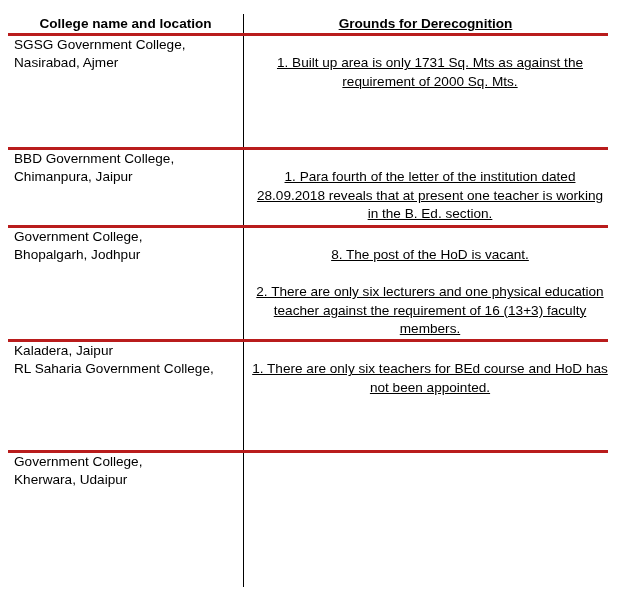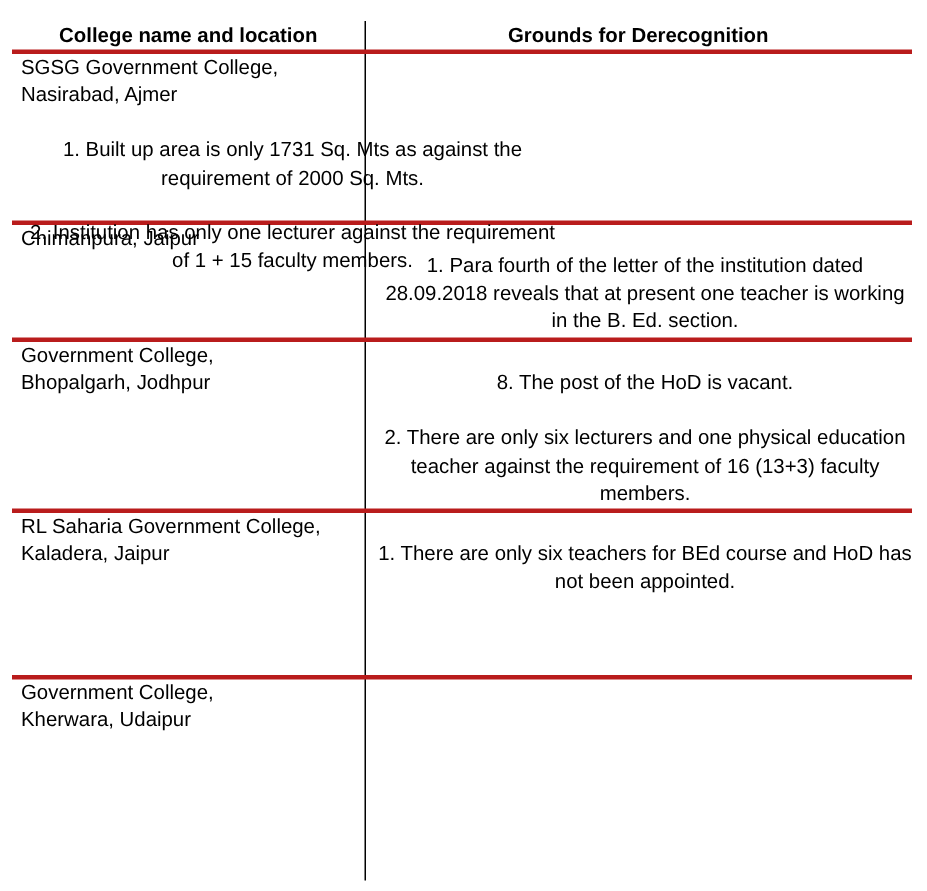--- a/index.html
+++ b/index.html
@@ -48,6 +48,7 @@
       width: 365px;
       box-sizing: border-box;
       padding: 0 0 0 9px;
+      text-decoration: underline;
     }
     .header .cell-left,
     .header .cell-right {

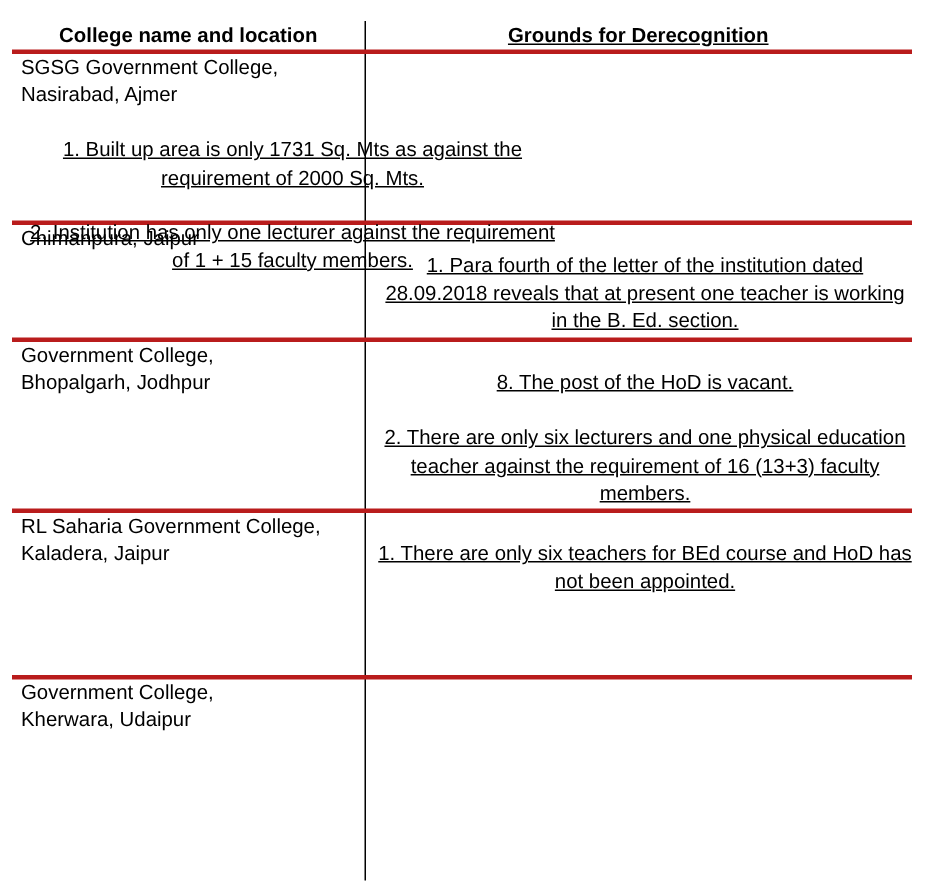--- a/index.html
+++ b/index.html
@@ -60,7 +60,7 @@
     .header .cell-right { padding-left: 0; }
     .para { margin: 0; text-align: center; }
     .gap { height: 18.4px; }
-    .r1 { height: 111px; flex-direction: column; }
+    .r1 { height: 111px; }
     .r2 { height: 75px; }
     .r3 { height: 111px; }
     .r4 { height: 108px; }

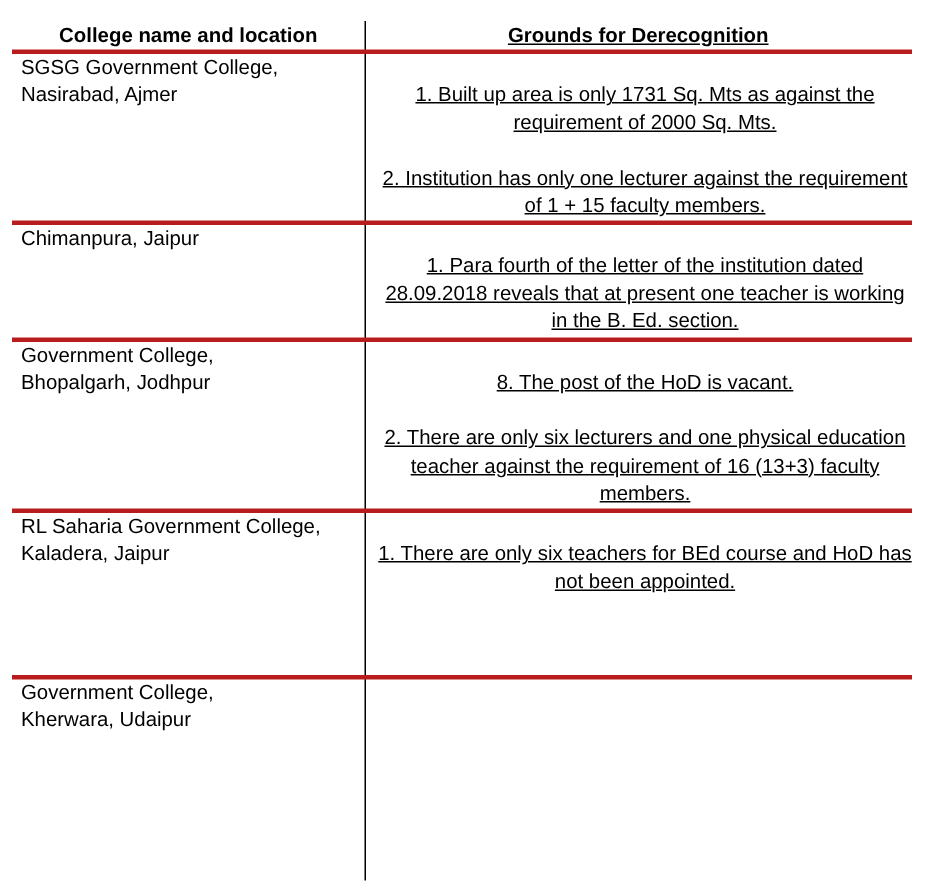--- a/index.html
+++ b/index.html
@@ -86,7 +86,6 @@
     <div class="cell-right">
       <p class="para first">1. Built up area is only 1731 Sq. Mts as against the requirement of 2000 Sq. Mts.</p>
       <div class="gap"></div>
-      <p class="para">2. Institution has only one lecturer against the requirement of 1 + 15 faculty members.</p>
     </div>
   </div>
 

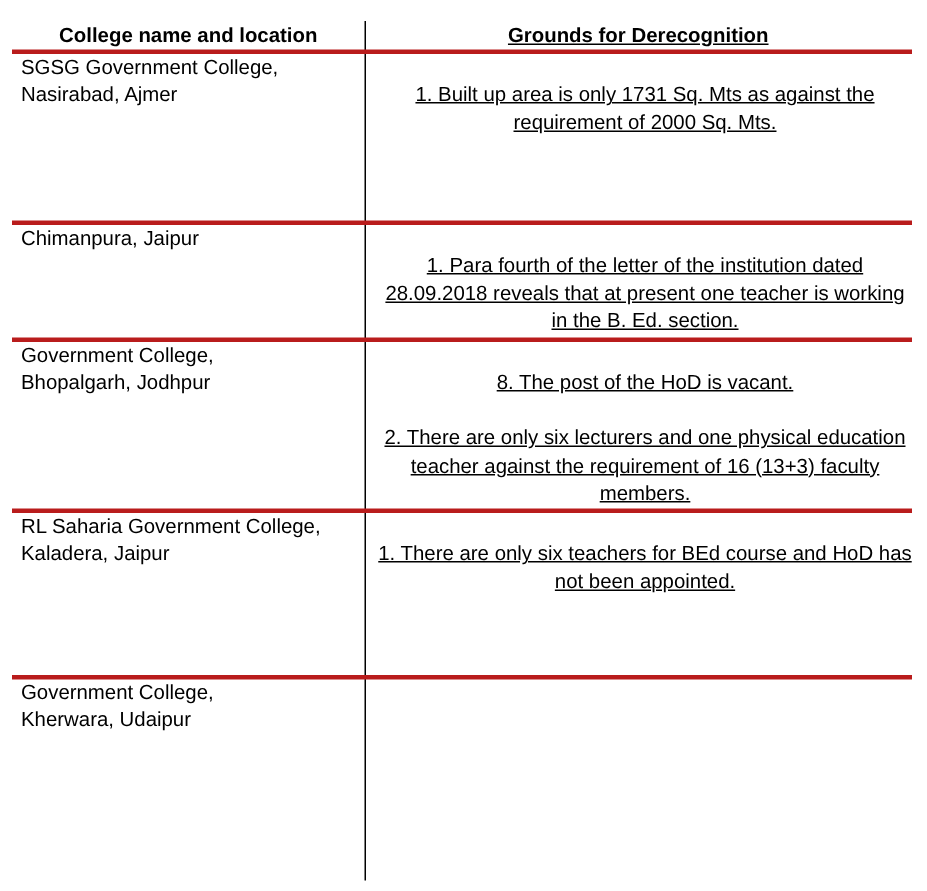--- a/index.html
+++ b/index.html
@@ -91,6 +91,7 @@
 
   <div class="row r2">
     <div class="cell-left">
+      <div>BBD Government College,</div>
       <div>Chimanpura, Jaipur</div>
     </div>
     <div class="cell-right">

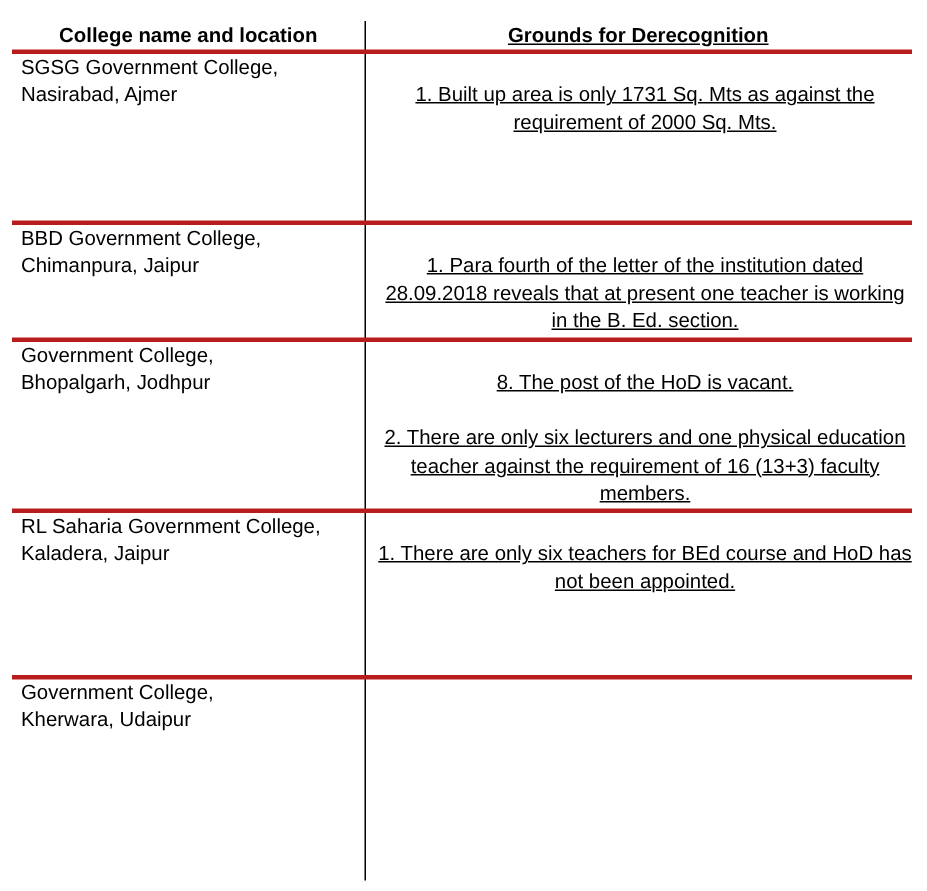--- a/index.html
+++ b/index.html
@@ -113,8 +113,8 @@
 
   <div class="row r4">
     <div class="cell-left">
+      <div>Kaladera, Jaipur</div>
       <div>RL Saharia Government College,</div>
-      <div>Kaladera, Jaipur</div>
     </div>
     <div class="cell-right">
       <p class="para first">1. There are only six teachers for BEd course and HoD has not been appointed.</p>

